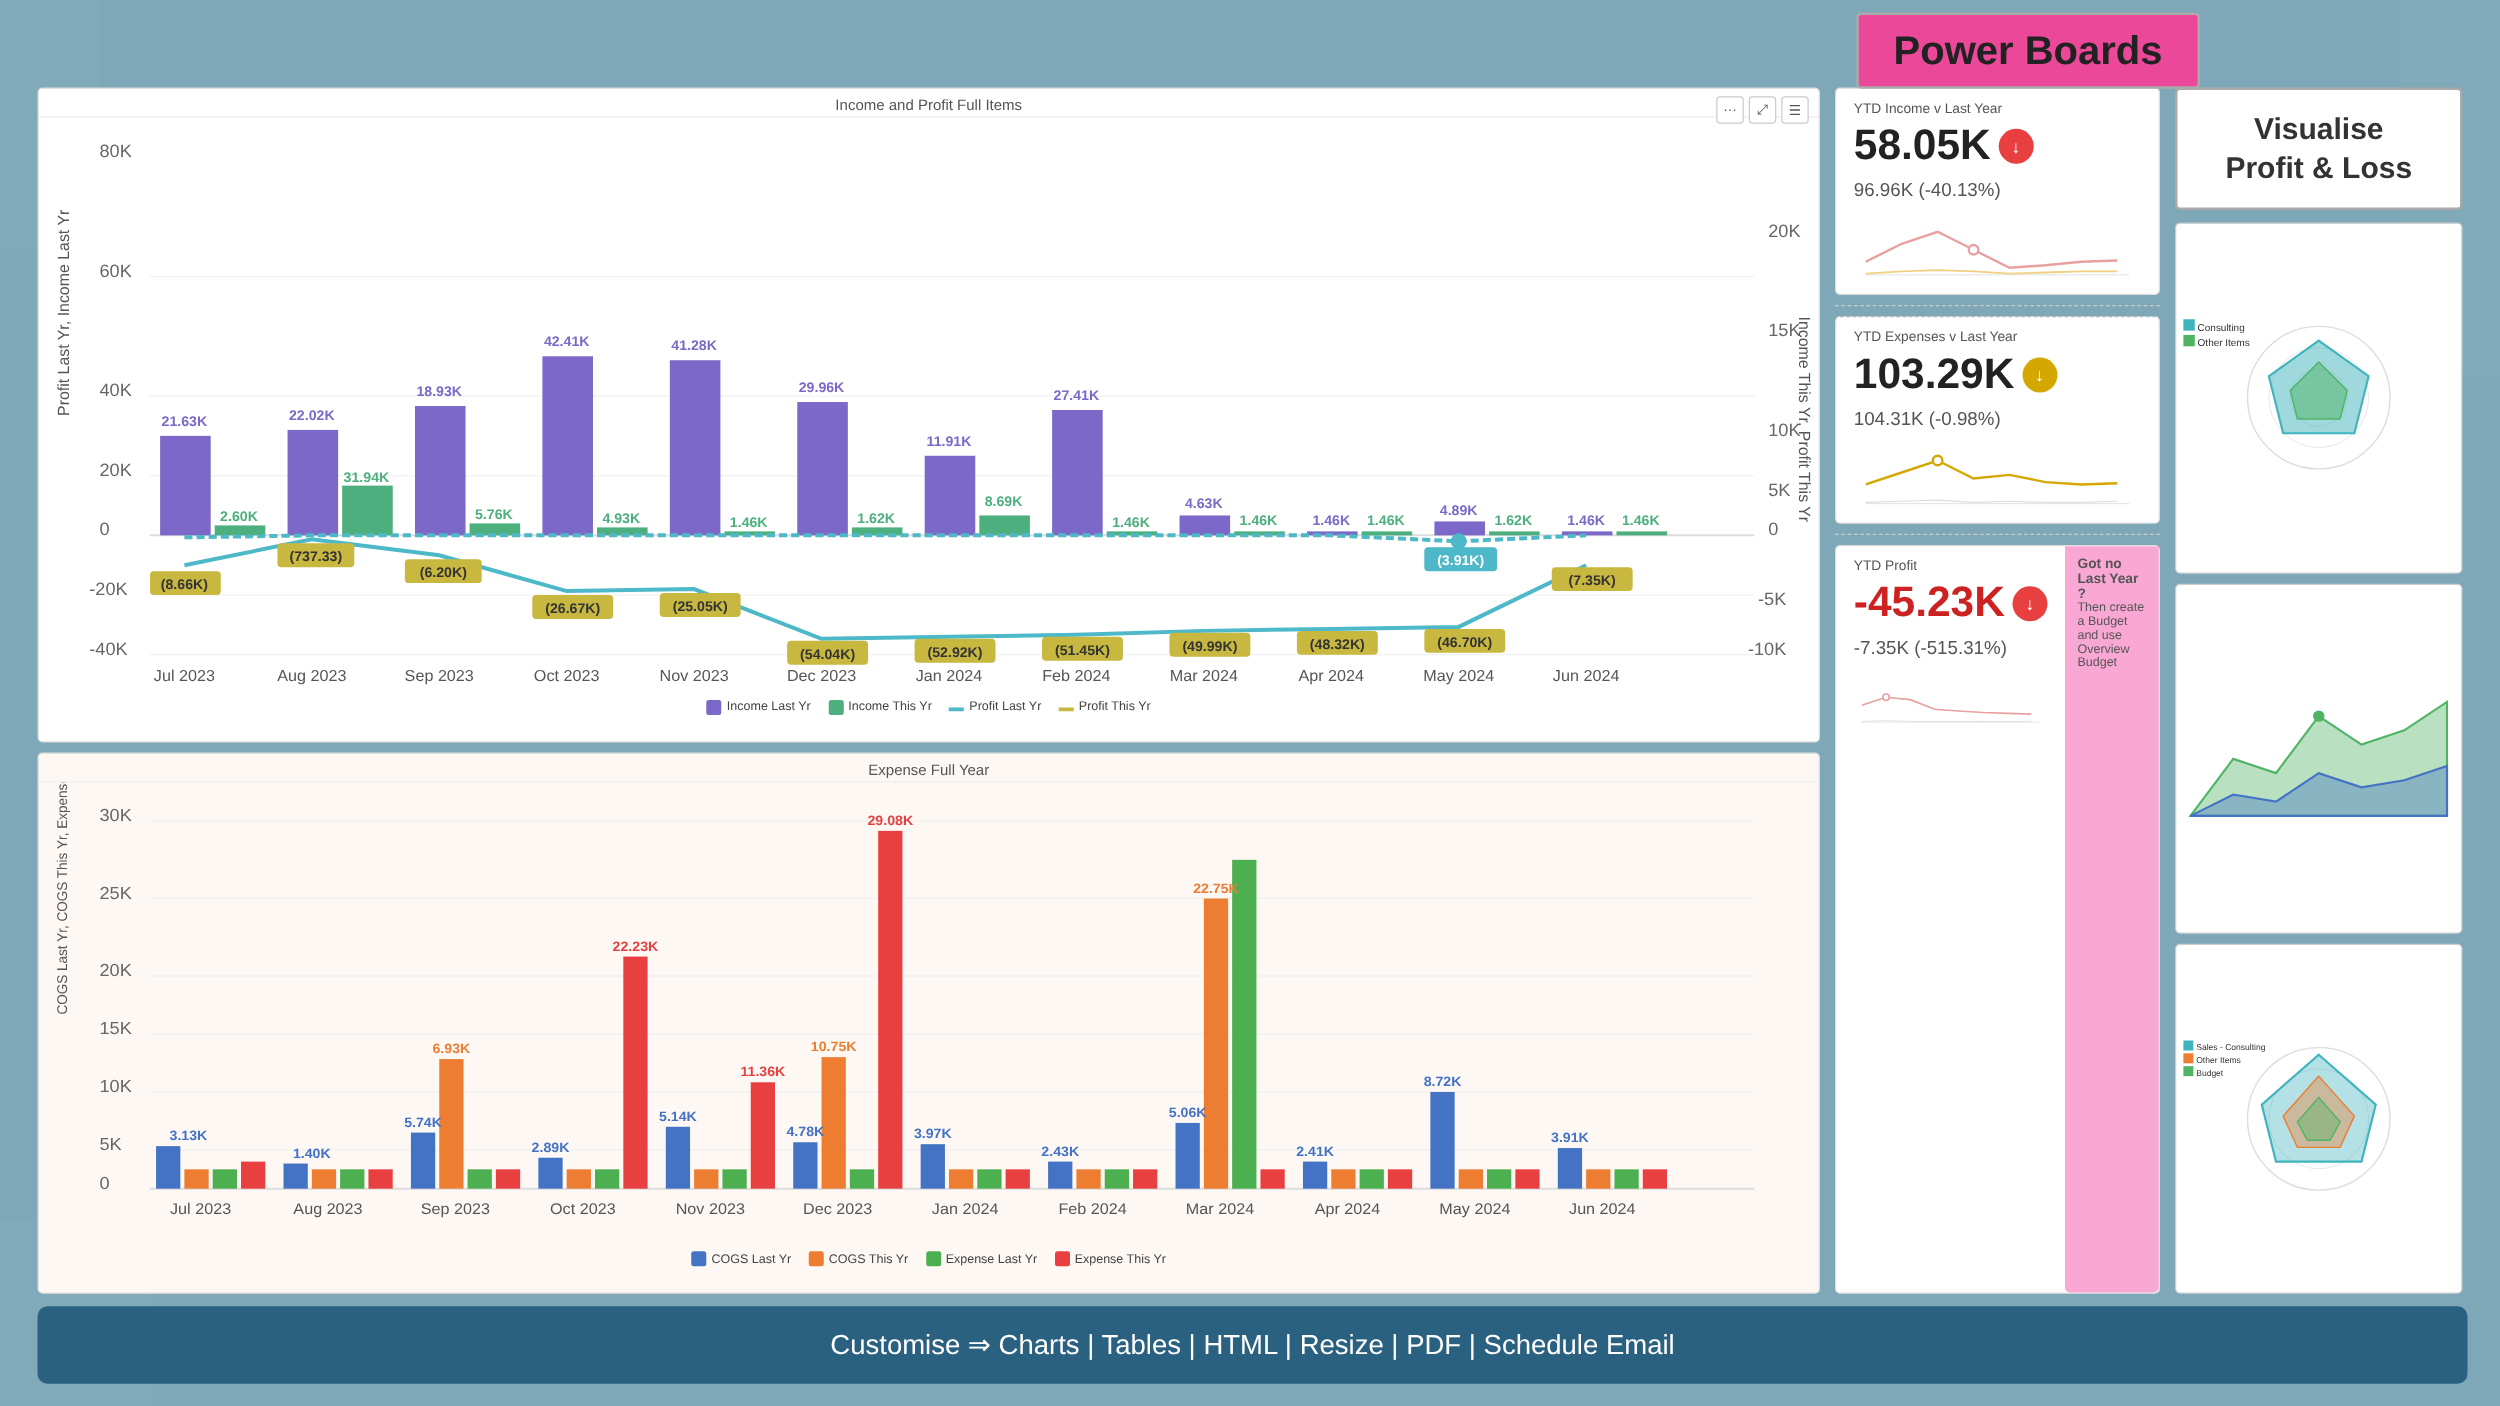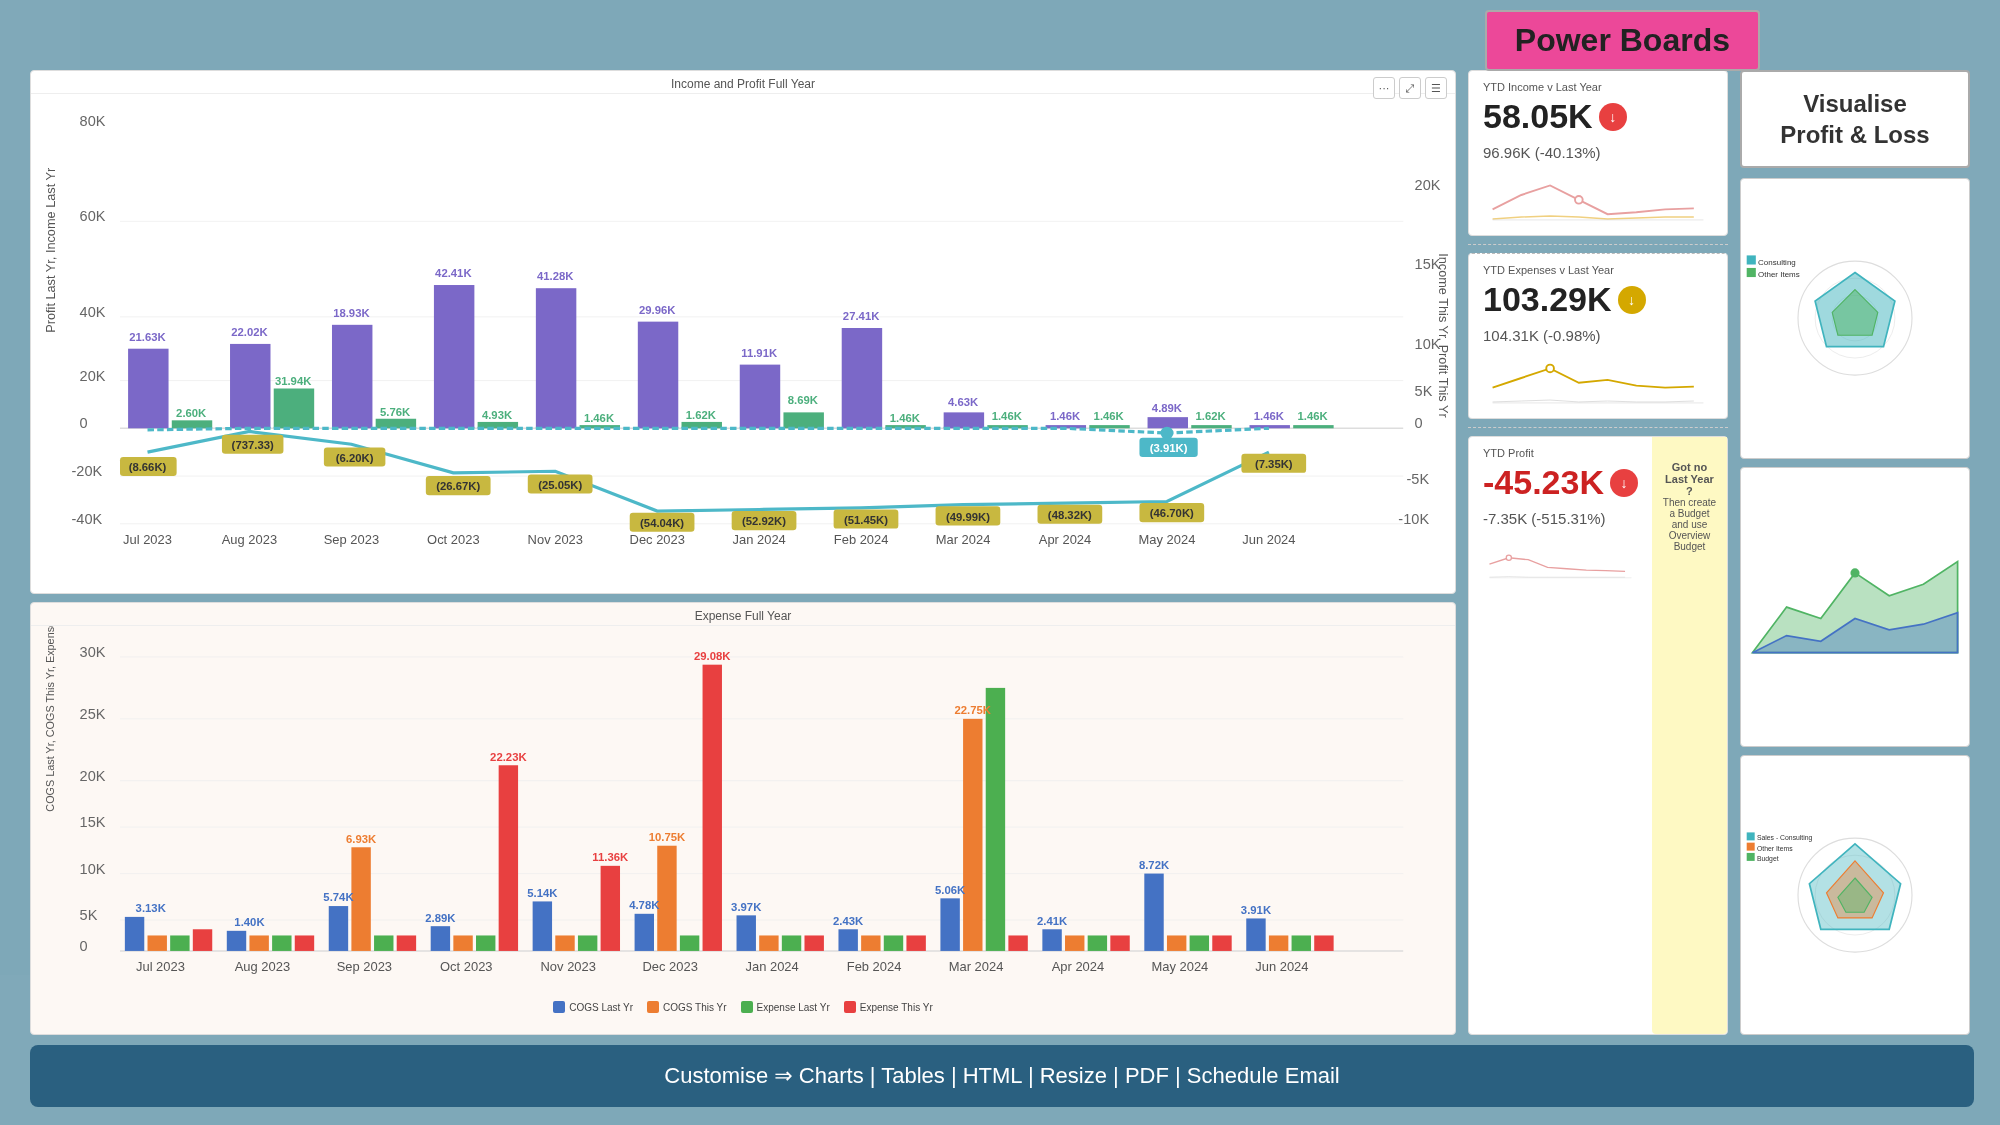--- a/index.html
+++ b/index.html
@@ -295,7 +295,7 @@
   <div class="charts-panel">
 
     <div class="chart-box top">
-      <div class="chart-title">Income and Profit Full Year</div>
+      <div class="chart-title">Income and Profit Full Items</div>
 
       <div class="chart-toolbar">
         <div class="toolbar-btn">···</div>

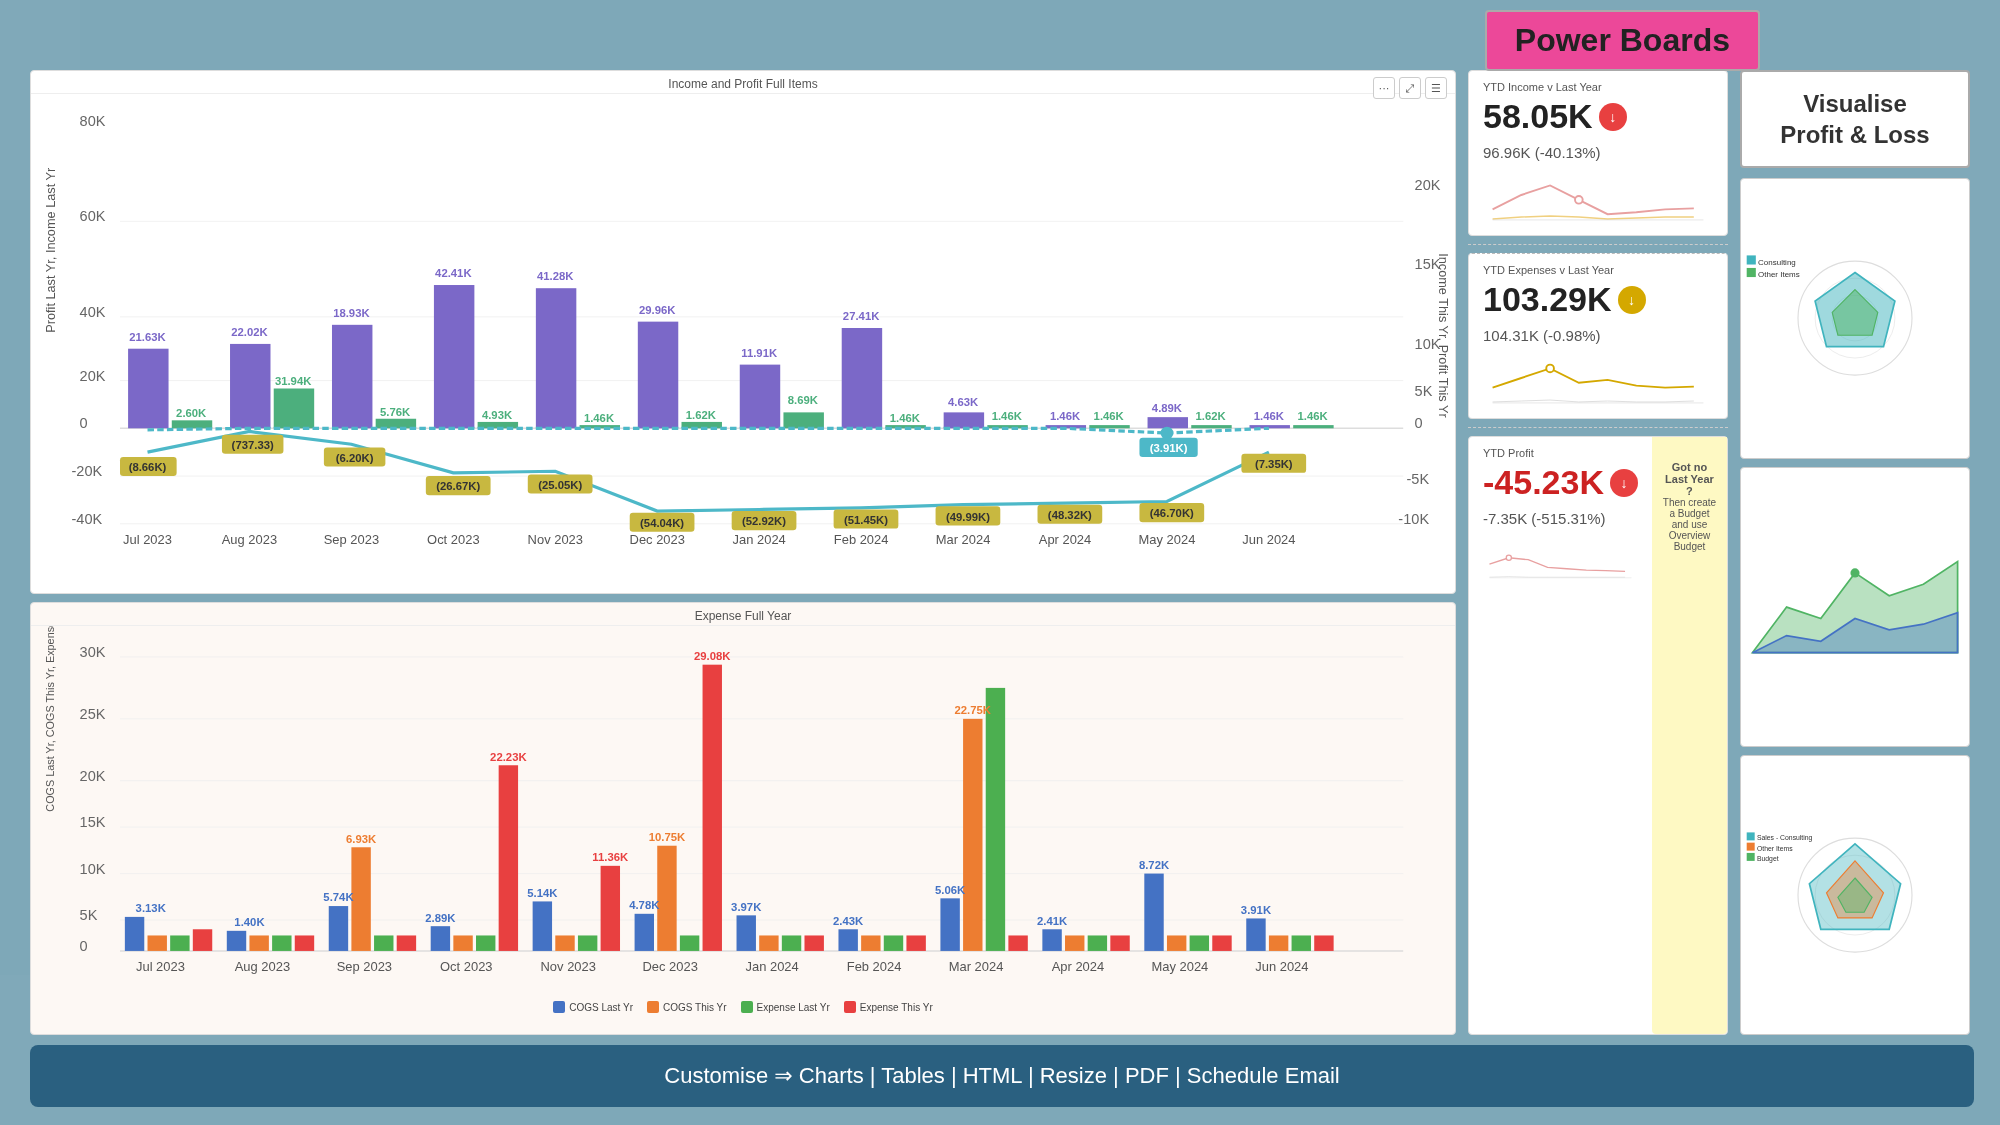--- a/index.html
+++ b/index.html
@@ -200,10 +200,9 @@
     }
 
     .kpi-budget-notice {
-      background: #fef9c3;
+      background: #f9a8d4;
       border-radius: 0 0 4px 4px;
-      padding: 24px 10px;
-      text-align: center;
+      padding: 8px 10px;
       font-size: 10px;
       color: #555;
     }

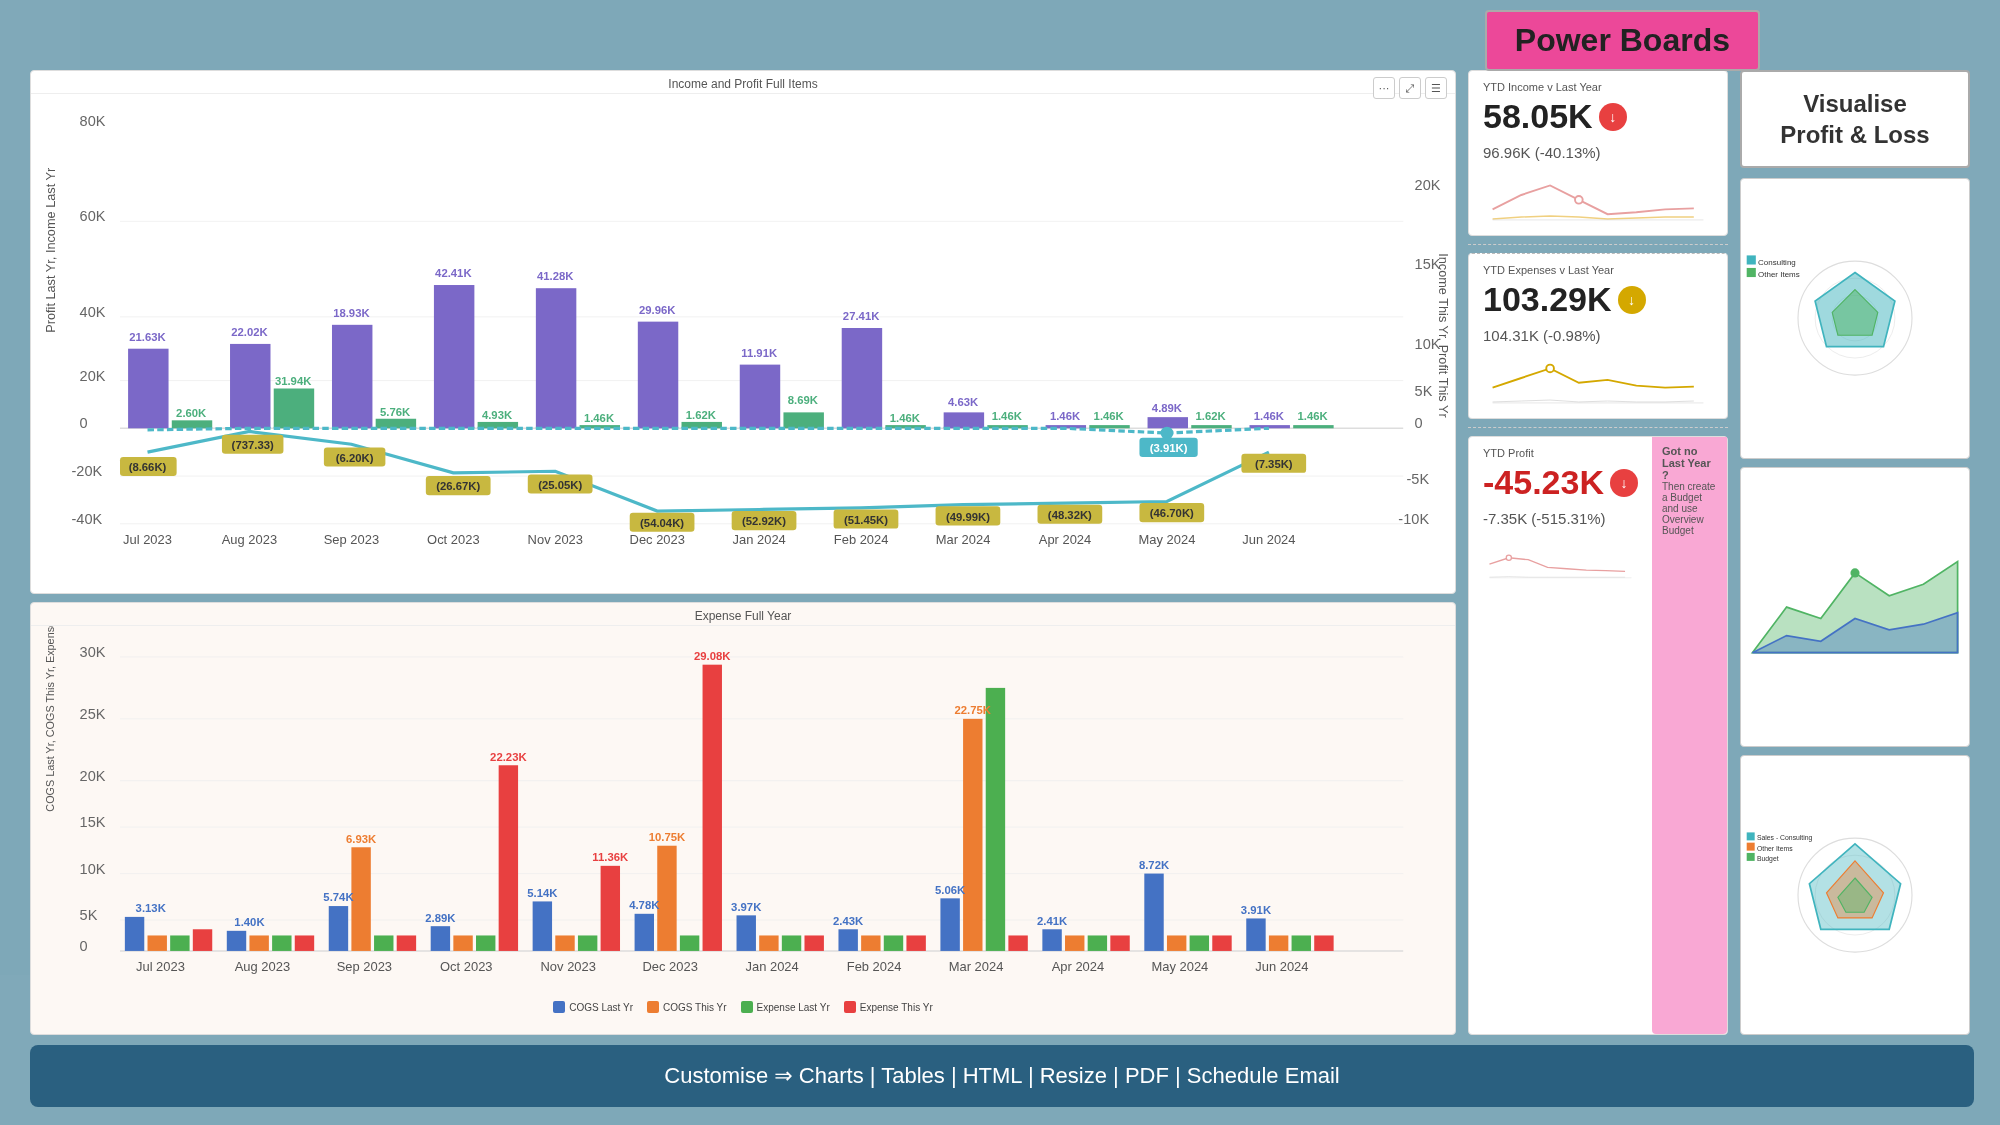--- a/index.html
+++ b/index.html
@@ -440,6 +440,24 @@
         </svg>
       </div>
 
+      <div class="chart-legend">
+        <div class="legend-item">
+          <div class="legend-dot" style="background:#7b68c8;"></div>
+          <span>Income Last Yr</span>
+        </div>
+        <div class="legend-item">
+          <div class="legend-dot" style="background:#4caf7d;"></div>
+          <span>Income This Yr</span>
+        </div>
+        <div class="legend-item">
+          <div class="legend-dot" style="background:#4db8c8;border-radius:0;height:3px;margin-top:4px;"></div>
+          <span>Profit Last Yr</span>
+        </div>
+        <div class="legend-item">
+          <div class="legend-dot" style="background:#c8b840;border-radius:0;height:3px;margin-top:4px;"></div>
+          <span>Profit This Yr</span>
+        </div>
+      </div>
     </div>
 
     <div class="chart-box bottom" style="background:#fdf8f4;">

